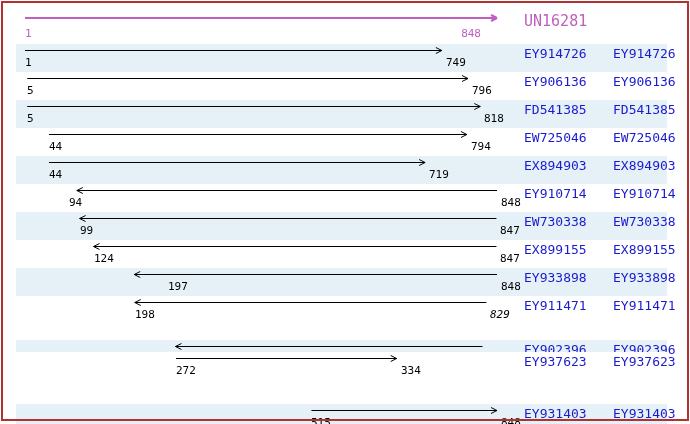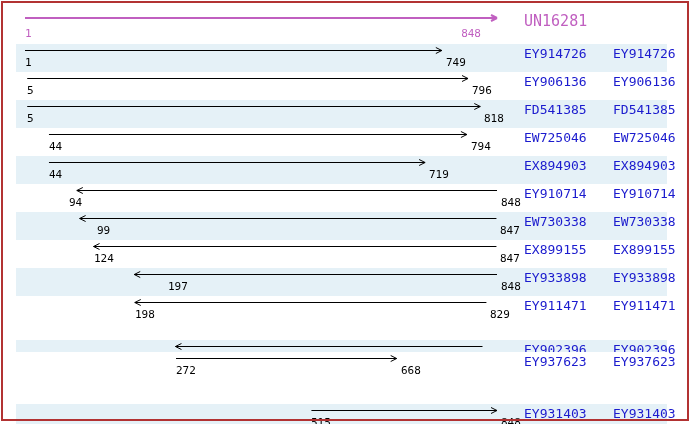--- a/index.html
+++ b/index.html
@@ -188,7 +188,7 @@
           <line x1="63.611570247933884" y1="6.5" x2="69.61157024793388" y2="3.5" stroke="#000000" stroke-width="1"></line>
           <line x1="63.611570247933884" y1="6.5" x2="69.61157024793388" y2="9.5" stroke="#000000" stroke-width="1"></line>
         </svg>
-        <span class="coord" style="left: 64px; margin-left: 17px;">99</span>
+        <span class="coord" style="left: 64px;">99</span>
         <span class="coord" style="left: 484px;">847</span>
         <span class="acc col1">EW730338</span>
         <span class="acc col2">EW730338</span>

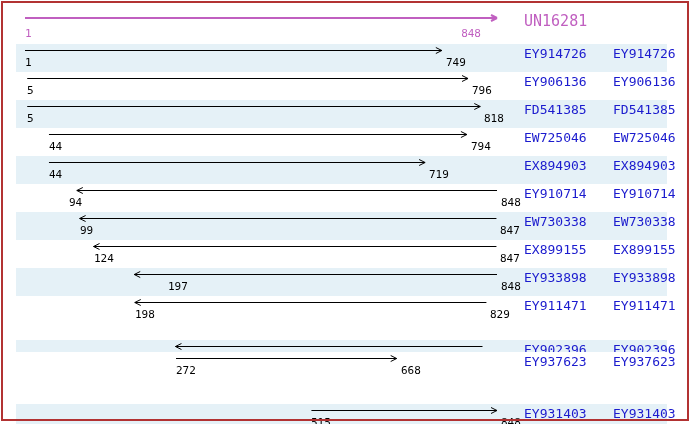--- a/index.html
+++ b/index.html
@@ -222,7 +222,7 @@
           <line x1="118.78040141676507" y1="6.5" x2="124.78040141676507" y2="9.5" stroke="#000000" stroke-width="1"></line>
         </svg>
         <span class="coord" style="left: 119px;">198</span>
-        <span class="coord" style="left: 474px;">829</span>
+        <span class="coord" style="left: 474px; font-style: italic;">829</span>
         <span class="acc col1">EY911471</span>
         <span class="acc col2">EY911471</span>
       </div>

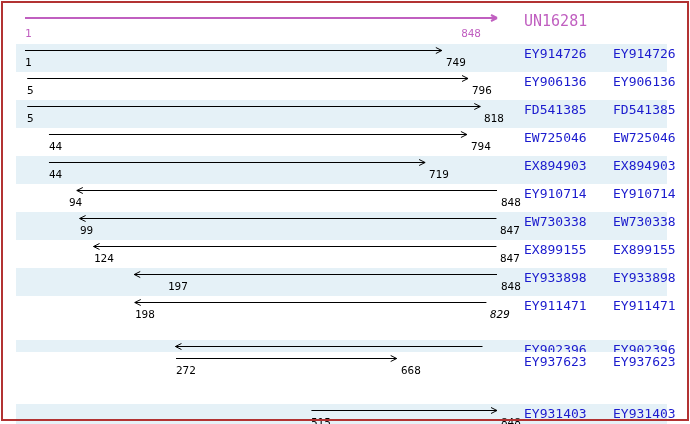--- a/index.html
+++ b/index.html
@@ -244,7 +244,7 @@
           <line x1="380.6930342384888" y1="6.5" x2="374.6930342384888" y2="9.5" stroke="#000000" stroke-width="1"></line>
         </svg>
         <span class="coord" style="left: 160px;">272</span>
-        <span class="coord" style="left: 385px;">668</span>
+        <span class="coord" style="left: 385px;">334</span>
         <span class="acc col1">EY937623</span>
         <span class="acc col2">EY937623</span>
       </div>

